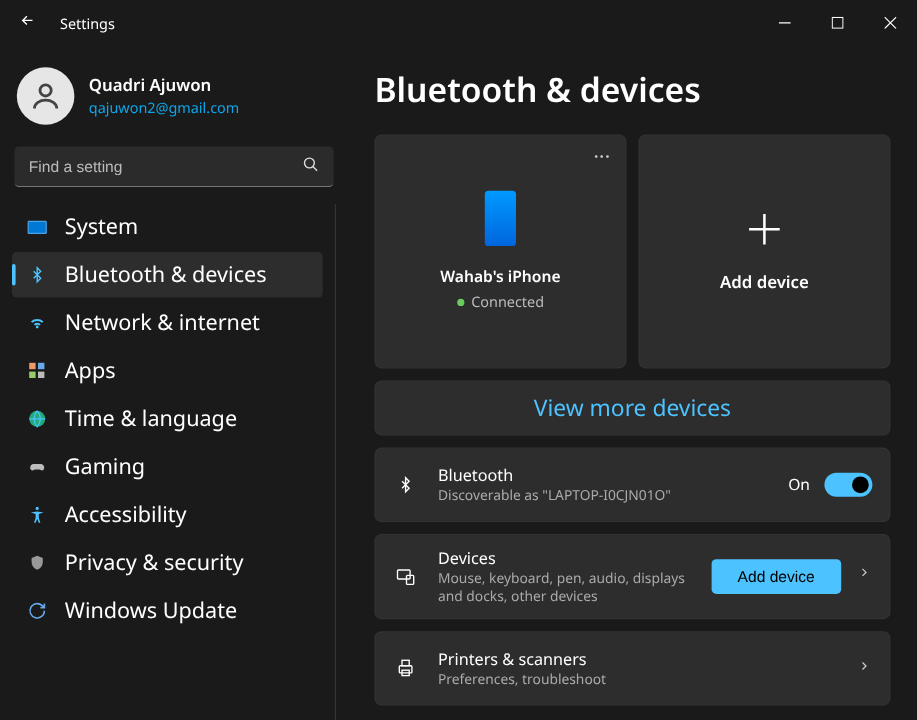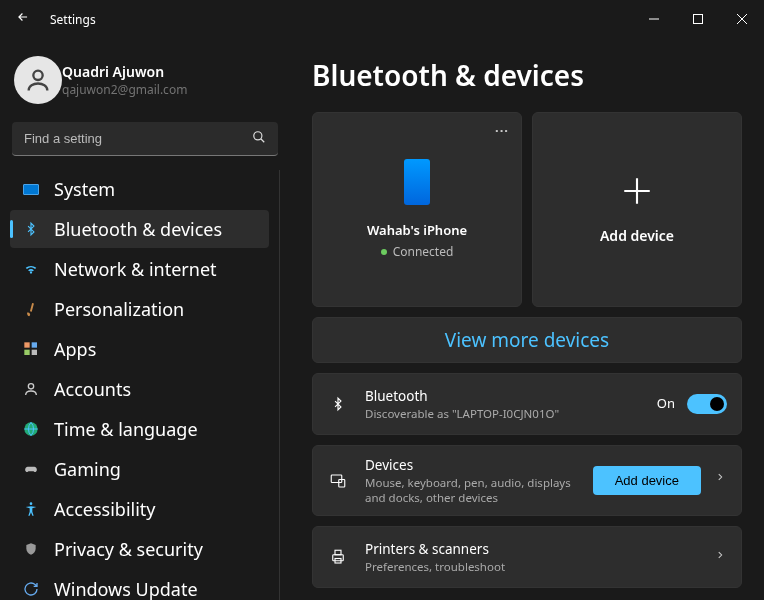--- a/index.html
+++ b/index.html
@@ -20,7 +20,7 @@
 .titlebar .wbtn svg { width: 10px; height: 10px; }
 .content { display: flex; height: calc(100% - 38px); }
 .sidebar { width: 290px; padding: 14px 10px 0 10px; display: flex; flex-direction: column; }
-.user { display: flex; align-items: center; padding: 4px 8px 18px 4px; }
+.user { display: flex; align-items: center; gap: 12px; padding: 4px 8px 18px 4px; }
 .avatar {
   width: 48px; height: 48px; border-radius: 50%;
   background: #e6e6e6; display: flex; align-items: center; justify-content: center;

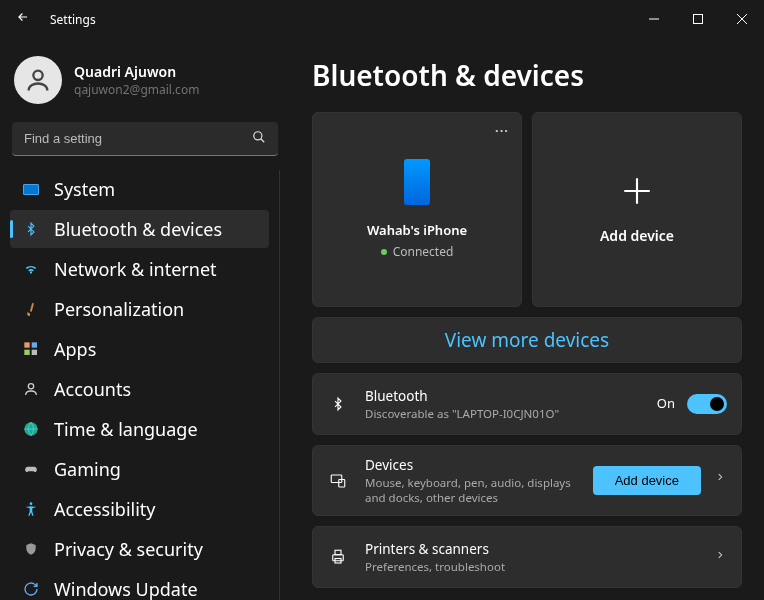--- a/index.html
+++ b/index.html
@@ -27,7 +27,7 @@
 }
 .avatar svg { width: 28px; height: 28px; }
 .user .name { font-weight: 600; font-size: 14px; }
-.user .email { font-size: 12px; color: #737373; }
+.user .email { font-size: 12px; color: #0ea5e9; }
 .searchbox {
   display: flex; align-items: center; background: #2b2b2b;
   border-bottom: 1px solid #777; border-radius: 4px;

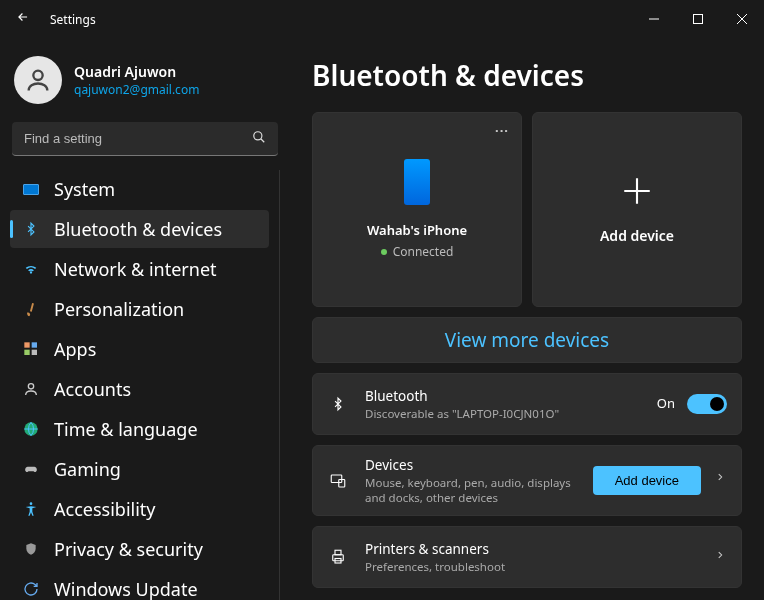--- a/index.html
+++ b/index.html
@@ -183,14 +183,6 @@
       </div>
       <div class="nav-item">
         <span class="nav-ic">
-          <svg class="ic-brush" width="16" height="16" viewBox="0 0 24 24" fill="#c98b4a">
-              <path d="M4 20c2 0 3-1 3-3 0-1.5-1-3-3-3-1 2-2 4 0 6zm5-6l9-9 2 2-9 9-2-2z"></path>
-            </svg>
-        </span>
-        <span class="nav-label">Personalization</span>
-      </div>
-      <div class="nav-item">
-        <span class="nav-ic">
           <svg width="16" height="16" viewBox="0 0 24 24">
               <rect x="2" y="2" width="8" height="8" fill="#e96"></rect>
               <rect x="13" y="2" width="8" height="8" fill="#6ae"></rect>

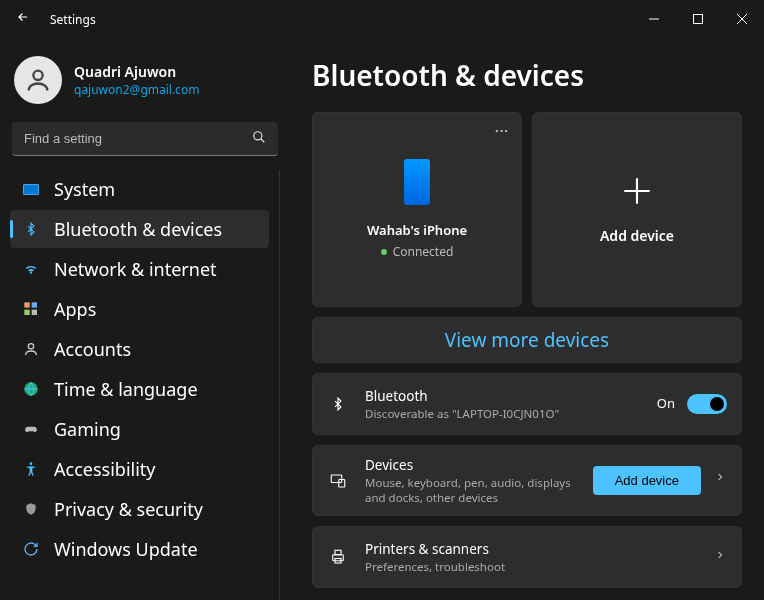--- a/index.html
+++ b/index.html
@@ -194,15 +194,6 @@
       </div>
       <div class="nav-item">
         <span class="nav-ic">
-          <svg width="16" height="16" viewBox="0 0 24 24" fill="none" stroke="#ccc" stroke-width="2">
-              <circle cx="12" cy="8" r="4"></circle>
-              <path d="M4 21c0-4 4-6 8-6s8 2 8 6"></path>
-            </svg>
-        </span>
-        <span class="nav-label">Accounts</span>
-      </div>
-      <div class="nav-item">
-        <span class="nav-ic">
           <svg width="16" height="16" viewBox="0 0 24 24" fill="#4cc2ff">
               <circle cx="12" cy="12" r="10" fill="#2a7"></circle>
               <path d="M2 12h20M12 2a15 15 0 010 20a15 15 0 010-20" fill="none" stroke="#4cc2ff" stroke-width="1.5"></path>

